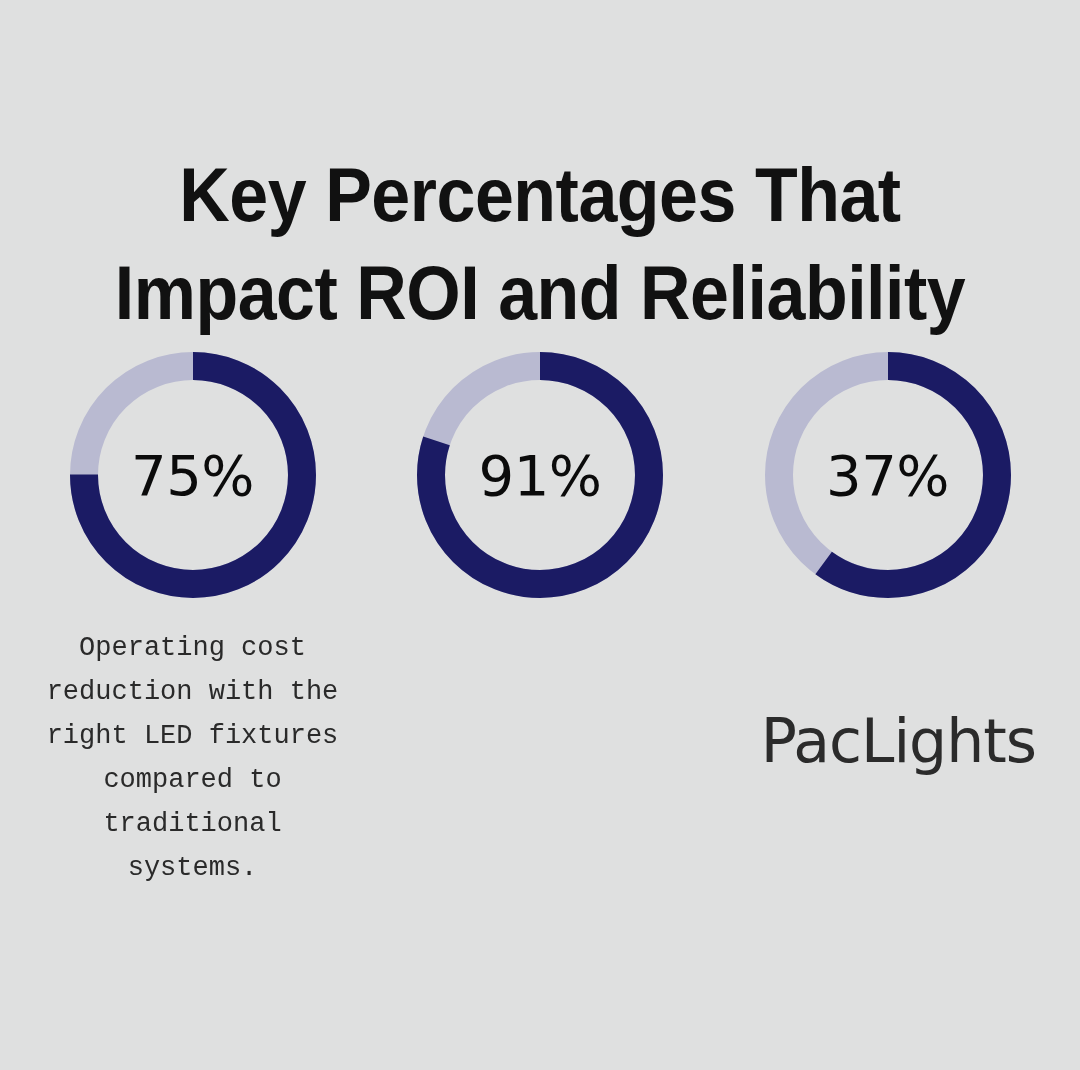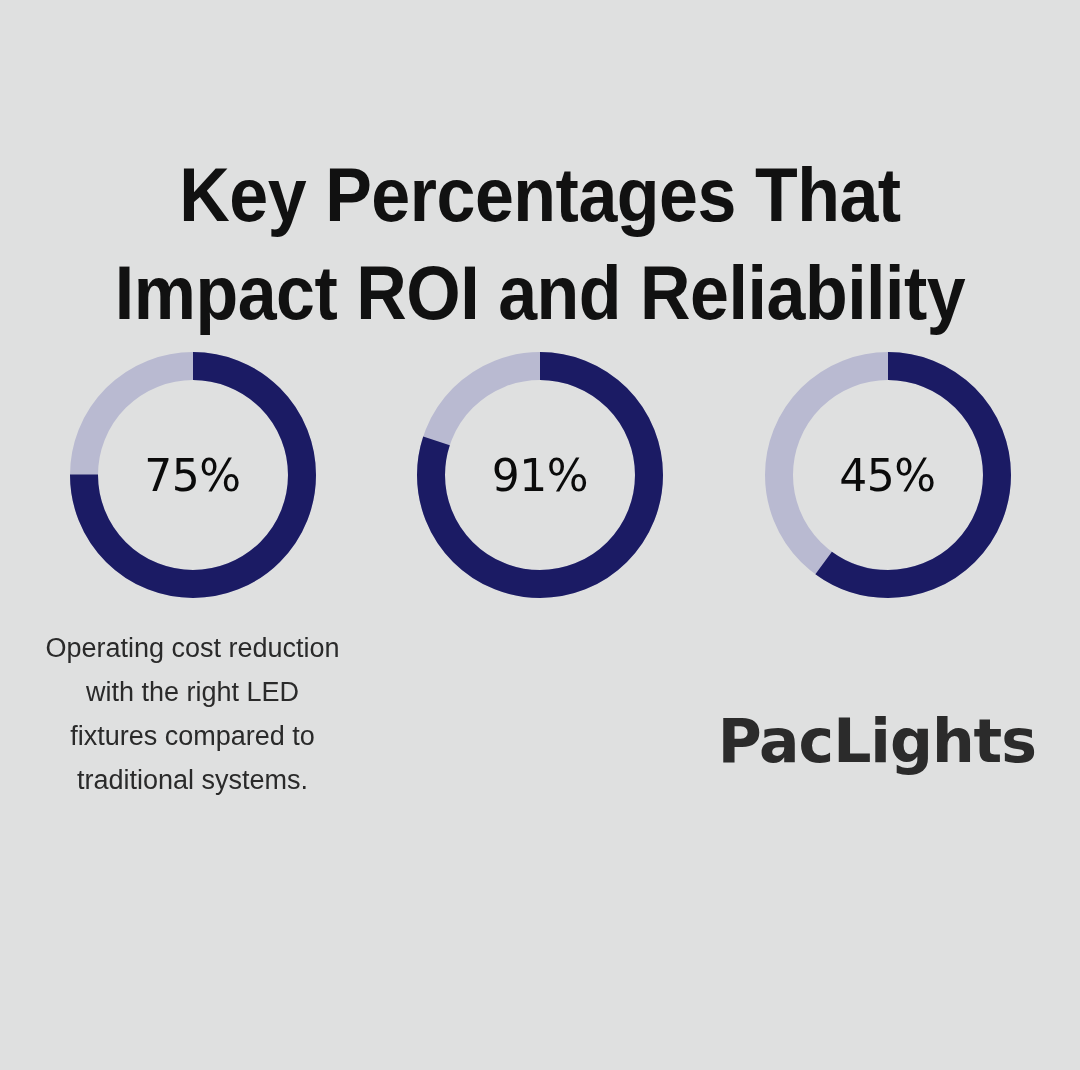--- a/index.html
+++ b/index.html
@@ -80,7 +80,7 @@
     justify-content: center;
     font-family: "DejaVu Sans", sans-serif;
     font-weight: 400;
-    font-size: 44px;
+    font-size: 56px;
     color: #0b0b0b;
     letter-spacing: -0.5px;
   }

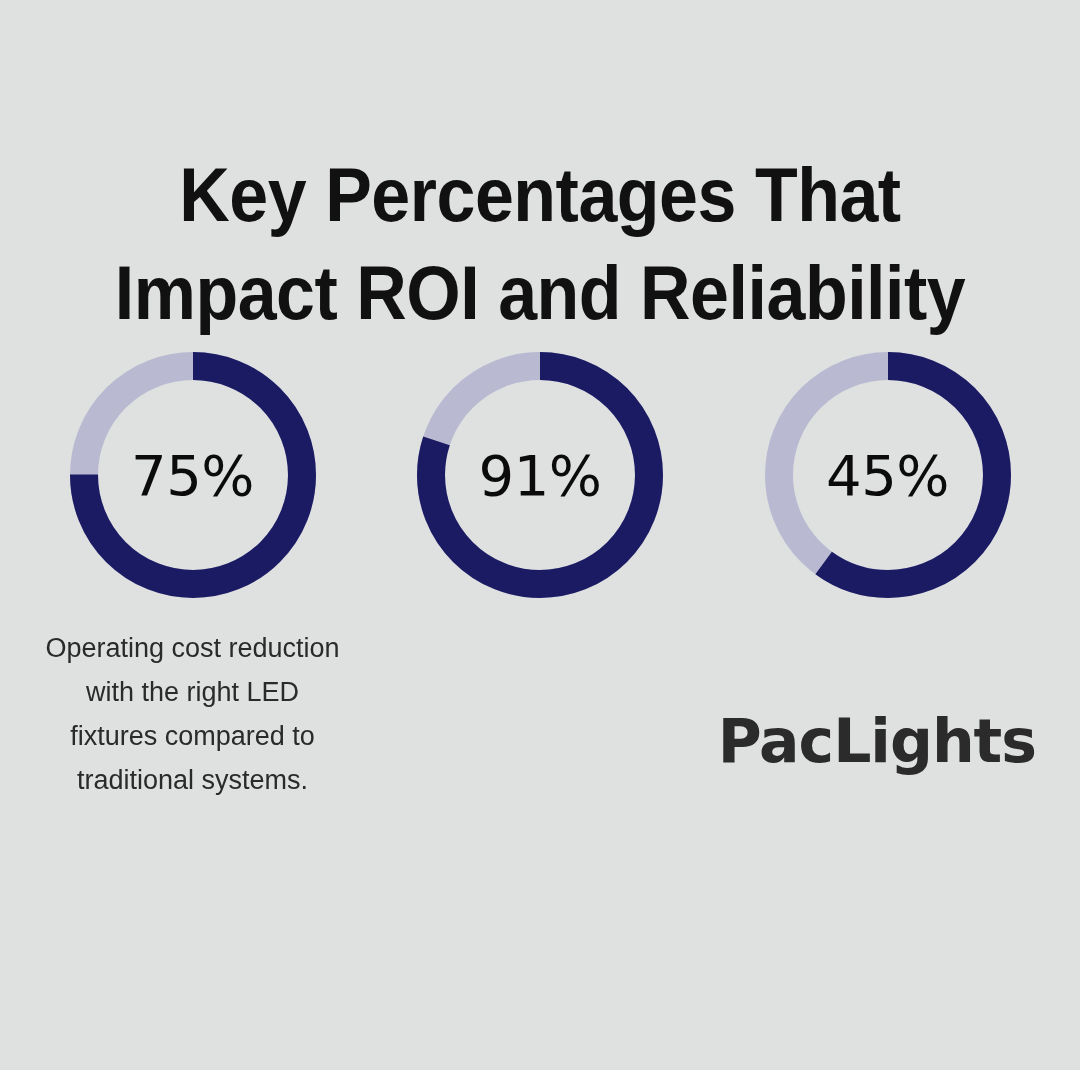--- a/index.html
+++ b/index.html
@@ -148,7 +148,7 @@
           <circle cx="123" cy="123" r="109" fill="none" stroke="#b9bad1" stroke-width="28"></circle>
           <circle class="donut-arc" cx="123" cy="123" r="109" fill="none" stroke="#1b1b64" stroke-width="28" transform="rotate(-90 123 123)" stroke-dasharray="410.9203190895449 273.94687939303" stroke-dashoffset="0"></circle>
         </svg>
-        <div class="donut-value">45%</div>
+        <div class="donut-value">37%</div>
       </div>
     </div>
 

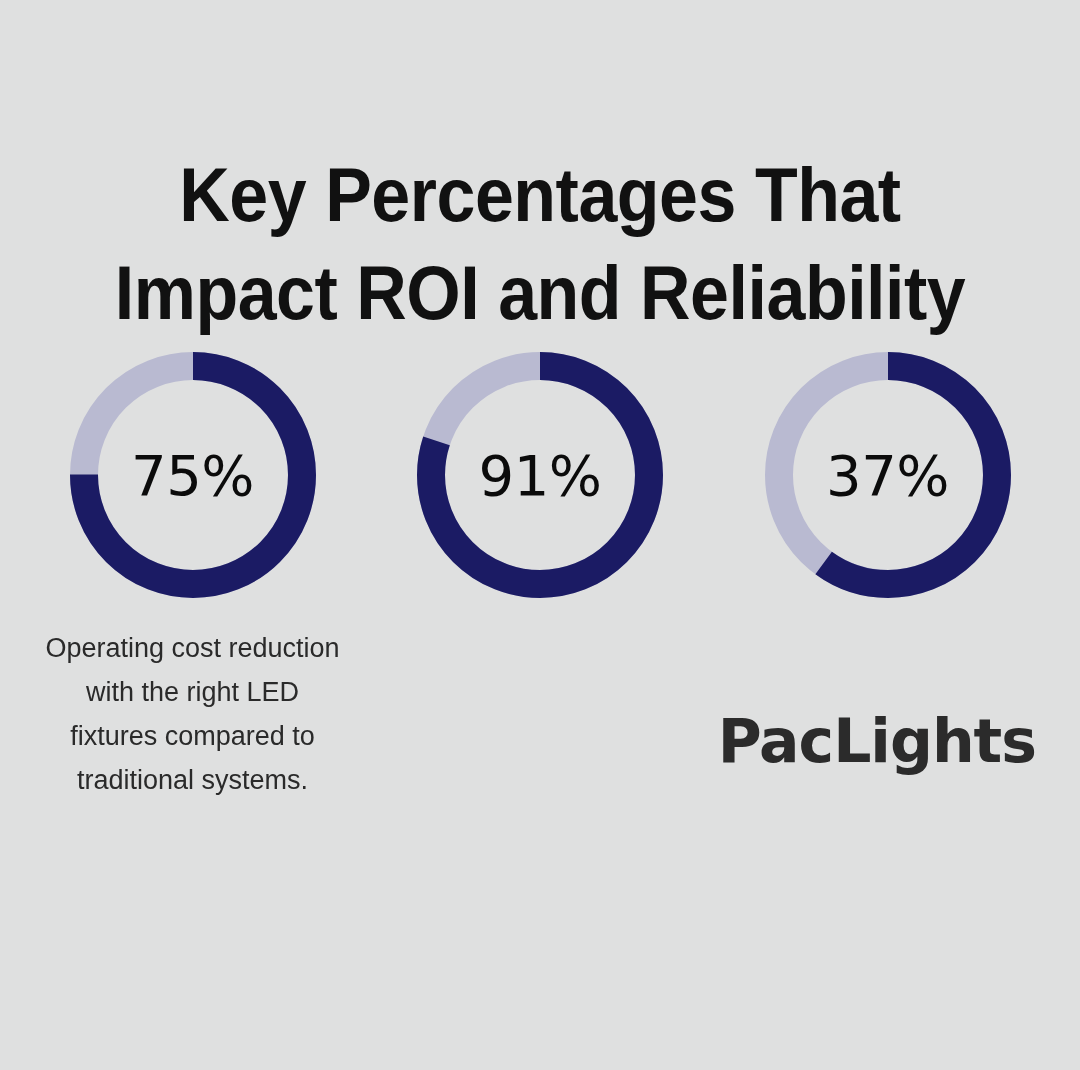--- a/index.html
+++ b/index.html
@@ -89,7 +89,7 @@
     margin-top: 28px;
     width: 300px;
     text-align: center;
-    font-family: Liberation Sans, sans-serif;
+    font-family: Liberation Mono, monospace;
     font-weight: 400;
     font-size: 27px;
     line-height: 44px;

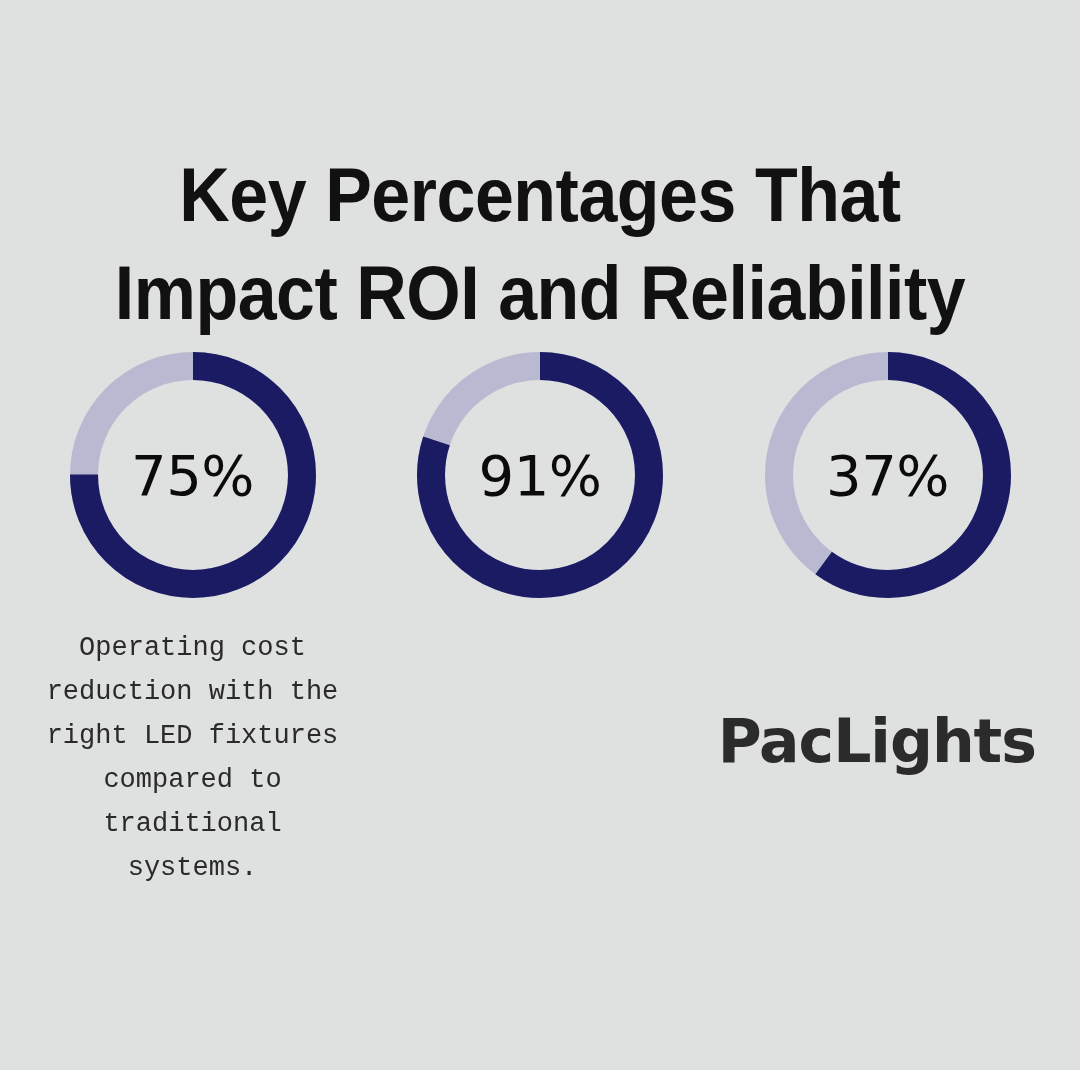--- a/index.html
+++ b/index.html
@@ -102,7 +102,7 @@
     right: 44px;
     bottom: 42px;
     font-family: "DejaVu Sans", sans-serif;
-    font-weight: 700;
+    font-weight: 400;
     font-size: 60px;
     letter-spacing: -1px;
     color: #2b2b2b;

